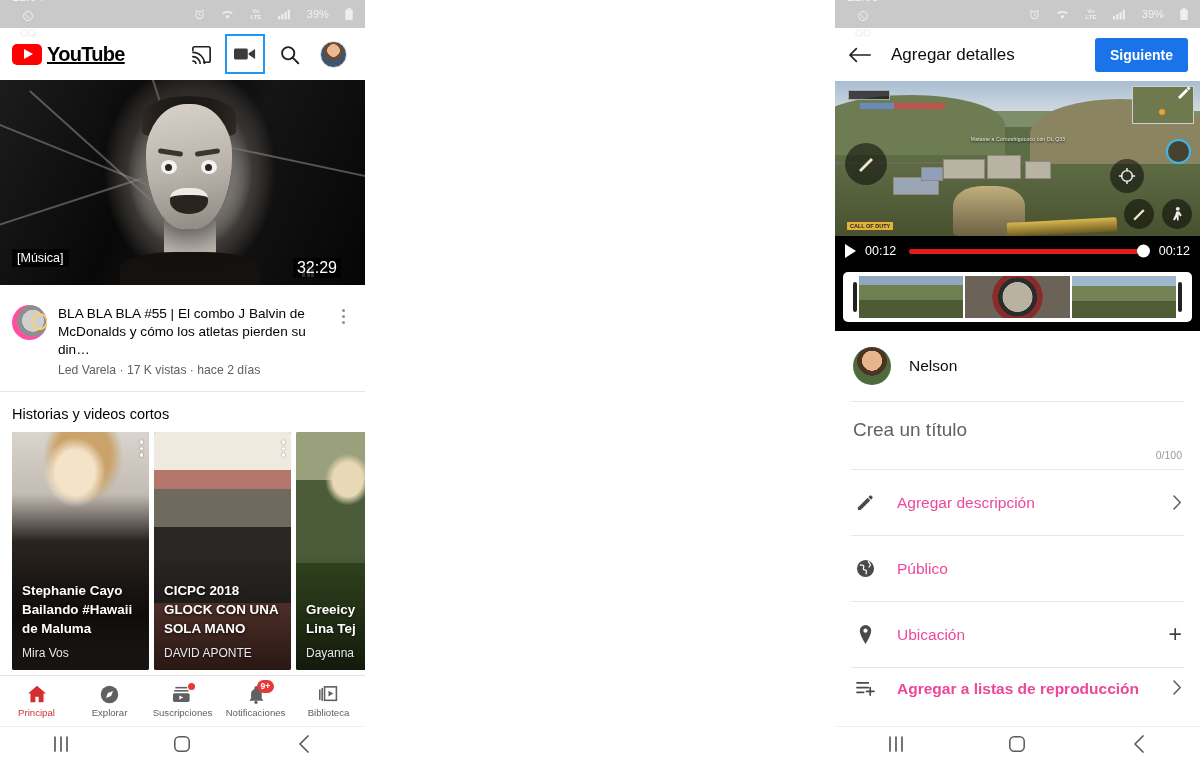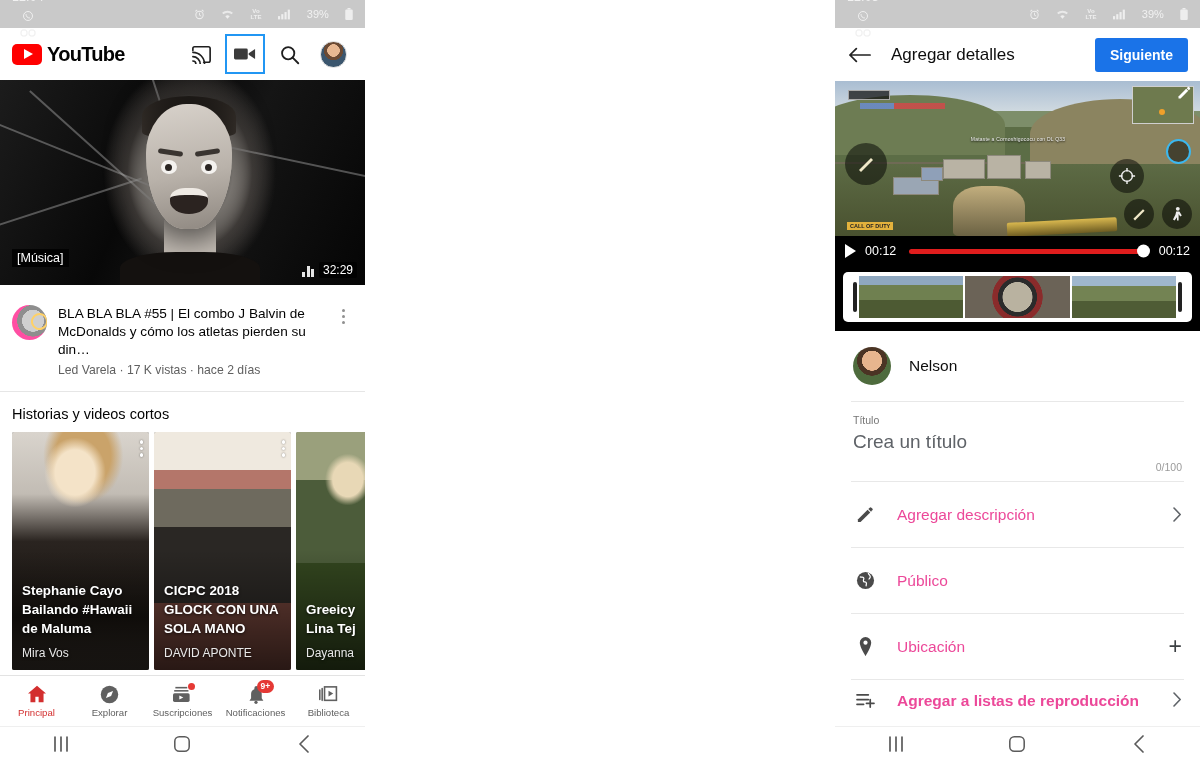--- a/index.html
+++ b/index.html
@@ -32,7 +32,7 @@
   
   .yt-topbar {
     height: 52px; background: #fff; display: flex; align-items: center;
-    padding: 0 12px; justify-content: space-between;
+    padding: 0 12px; justify-content: space-between; text-decoration: underline;
   }
   .yt-logo { display: flex; align-items: center; gap: 5px; }
   .yt-play {

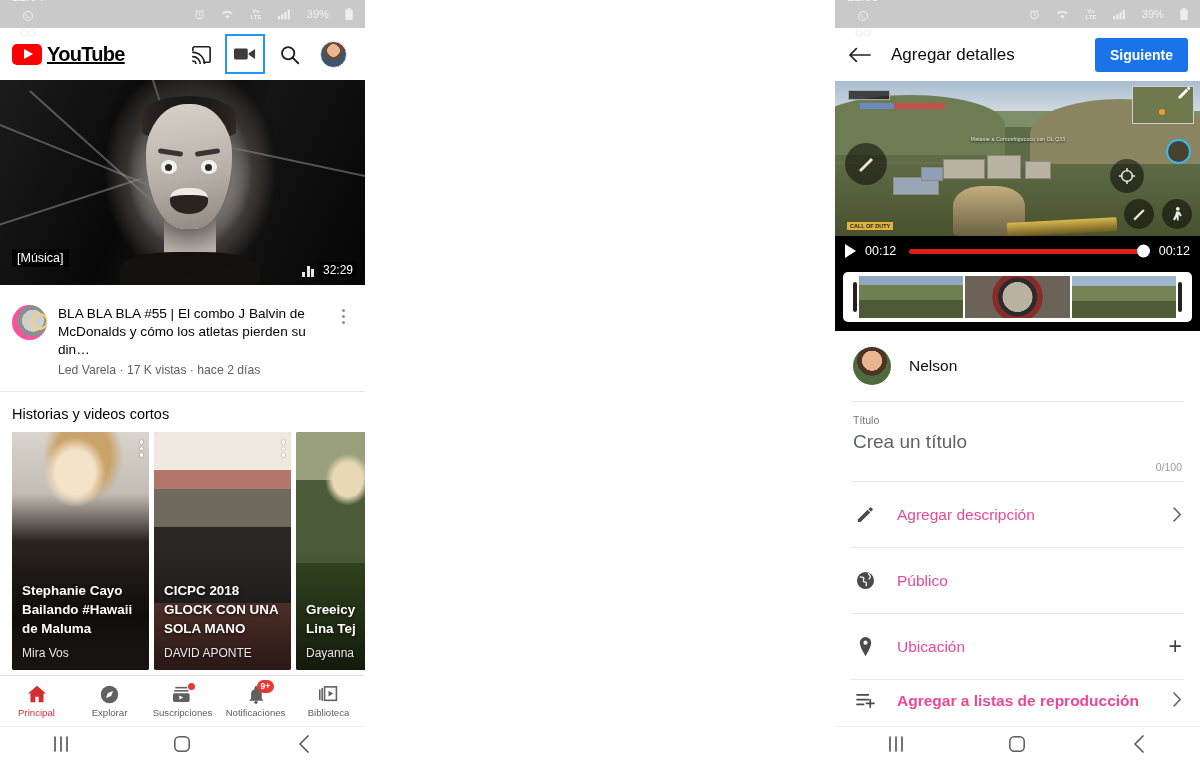--- a/index.html
+++ b/index.html
@@ -92,8 +92,8 @@
     padding: 2px 5px; font-weight: 500;
   }
   .dur-tag {
-    position: absolute; right: 8px; bottom: 7px;
-    background: rgba(0,0,0,.8); color: #fff; font-size: 12px;
+    position: absolute; right: 24px; bottom: 7px;
+    background: rgba(0,0,0,.8); color: #fff; font-size: 16px;
     padding: 1px 4px; border-radius: 2px; font-weight: 500;
   }
   .eq-bars { position: absolute; right: 51px; bottom: 8px; display: flex; align-items: flex-end; gap: 1.5px; height: 12px; }

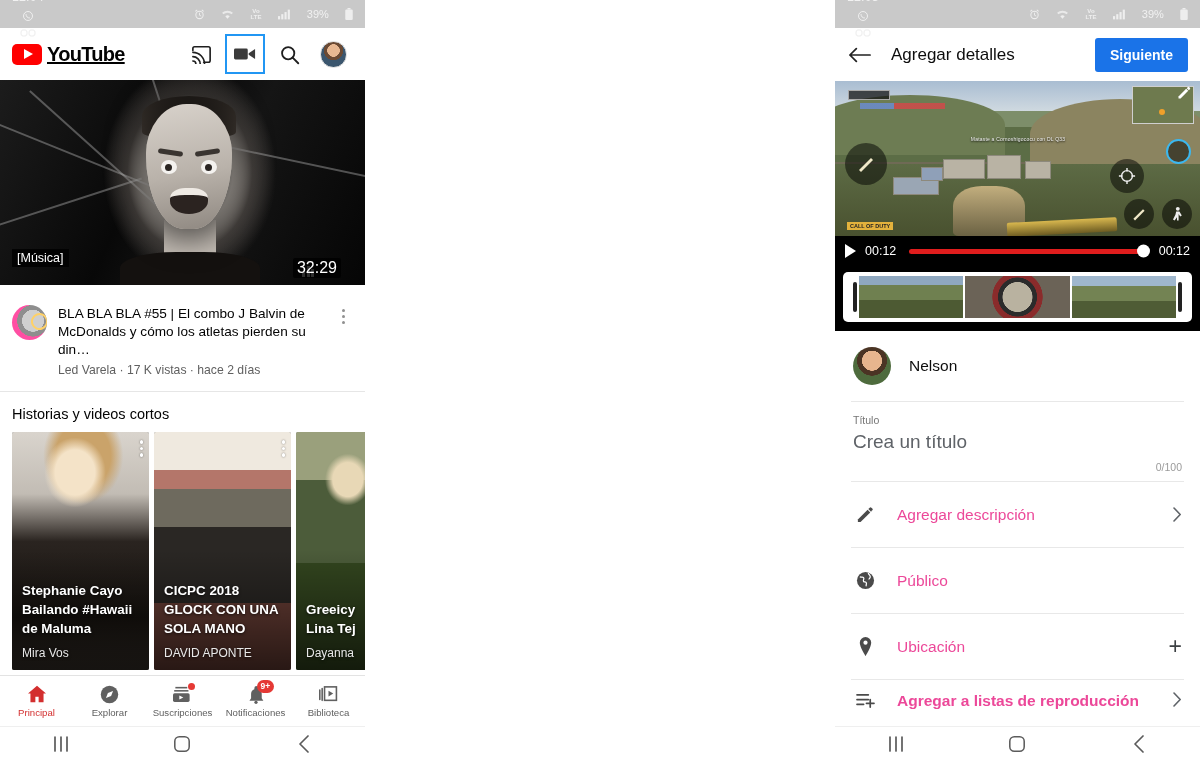--- a/index.html
+++ b/index.html
@@ -623,7 +623,6 @@
     <div class="ad-div"></div>
 
     <div class="ad-title-field">
-      <div class="ad-tf-label">Título</div>
       <div class="ad-tf-value">Crea un título</div>
       <div class="ad-tf-count">0/100</div>
     </div>

